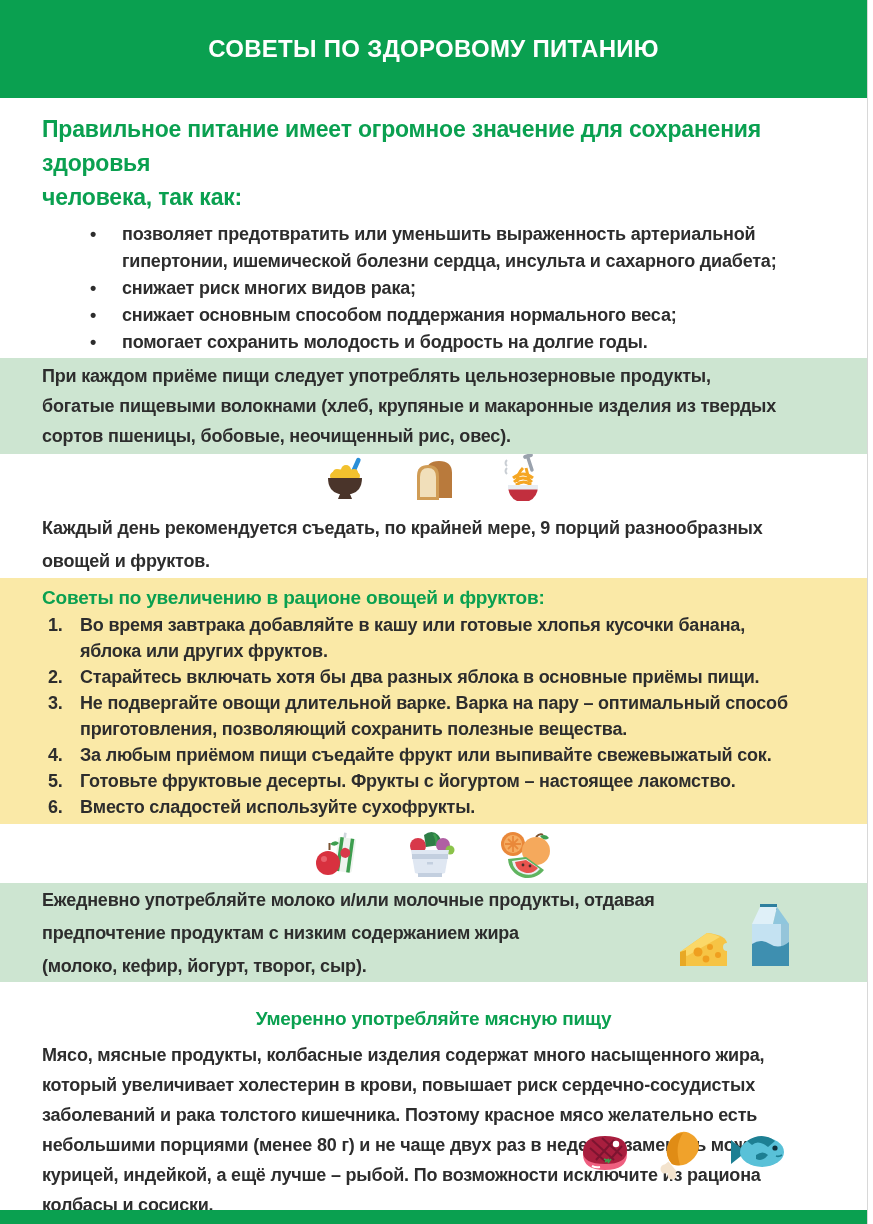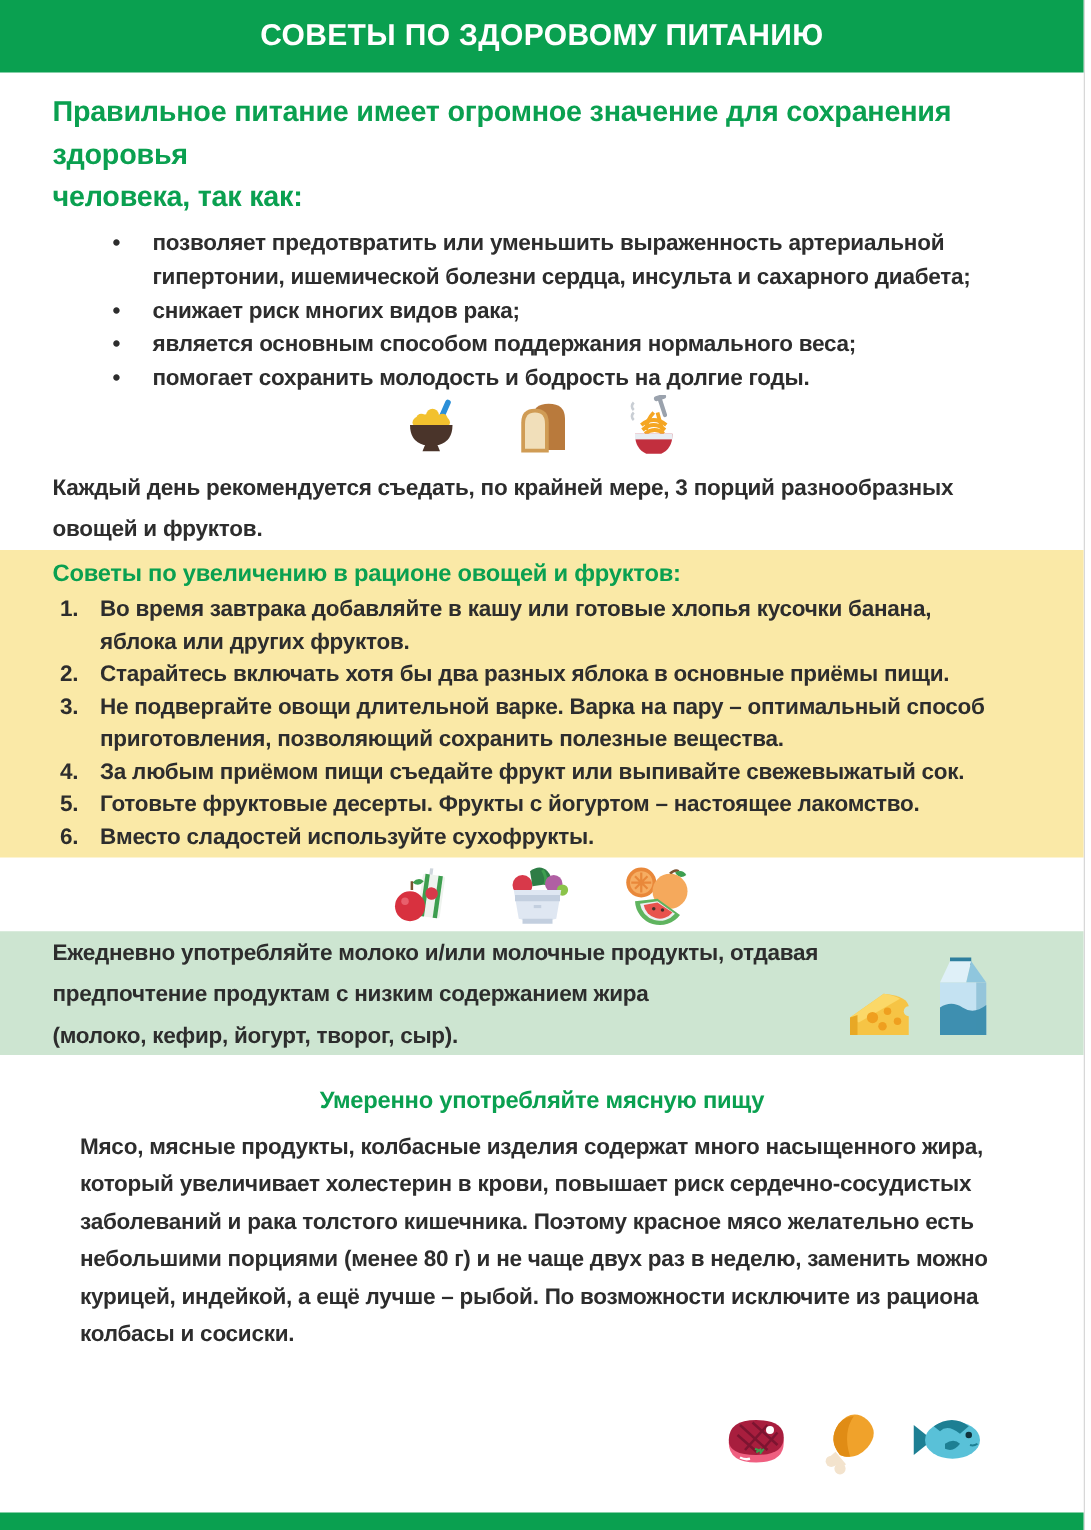--- a/index.html
+++ b/index.html
@@ -17,7 +17,7 @@
   }
   .pre{white-space:pre-line;}
   .header{
-    height:58px;
+    height:98px;
     background:var(--green);
     display:flex;align-items:center;justify-content:center;
   }

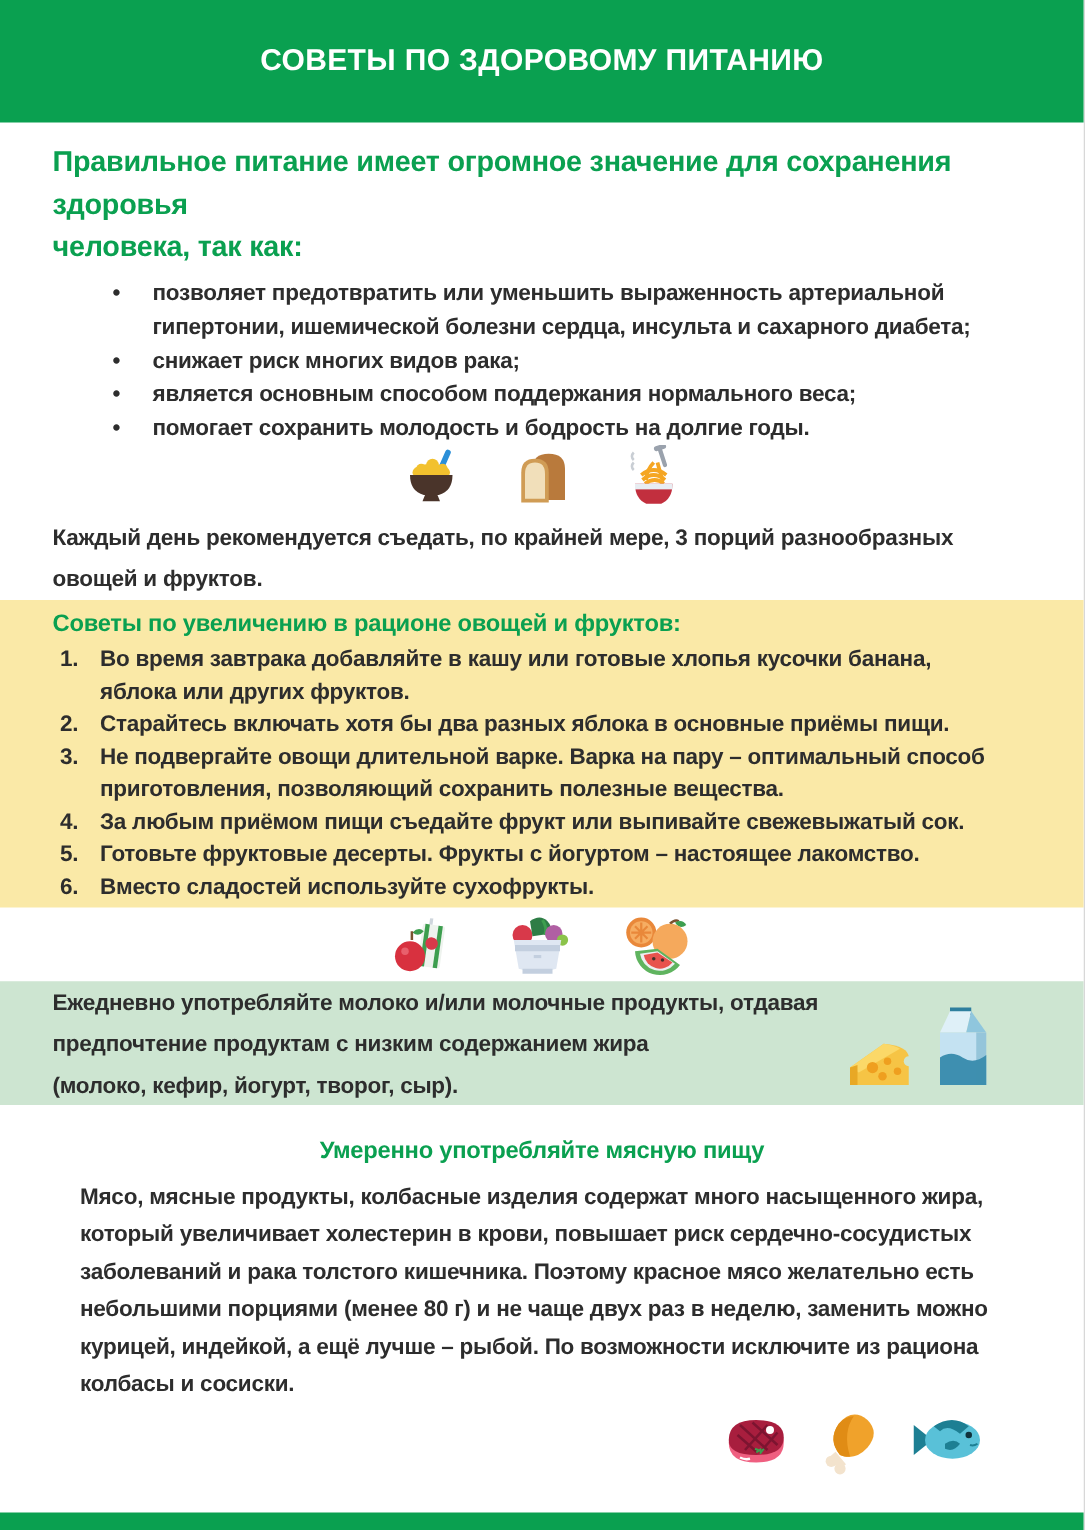--- a/index.html
+++ b/index.html
@@ -84,7 +84,7 @@
       </div>
       <div class="li">
         <span class="marker">•</span>
-        <span class="txt pre">является основным способом поддержания нормального веса;</span>
+        <span class="txt pre">снижает основным способом поддержания нормального веса;</span>
       </div>
       <div class="li">
         <span class="marker">•</span>

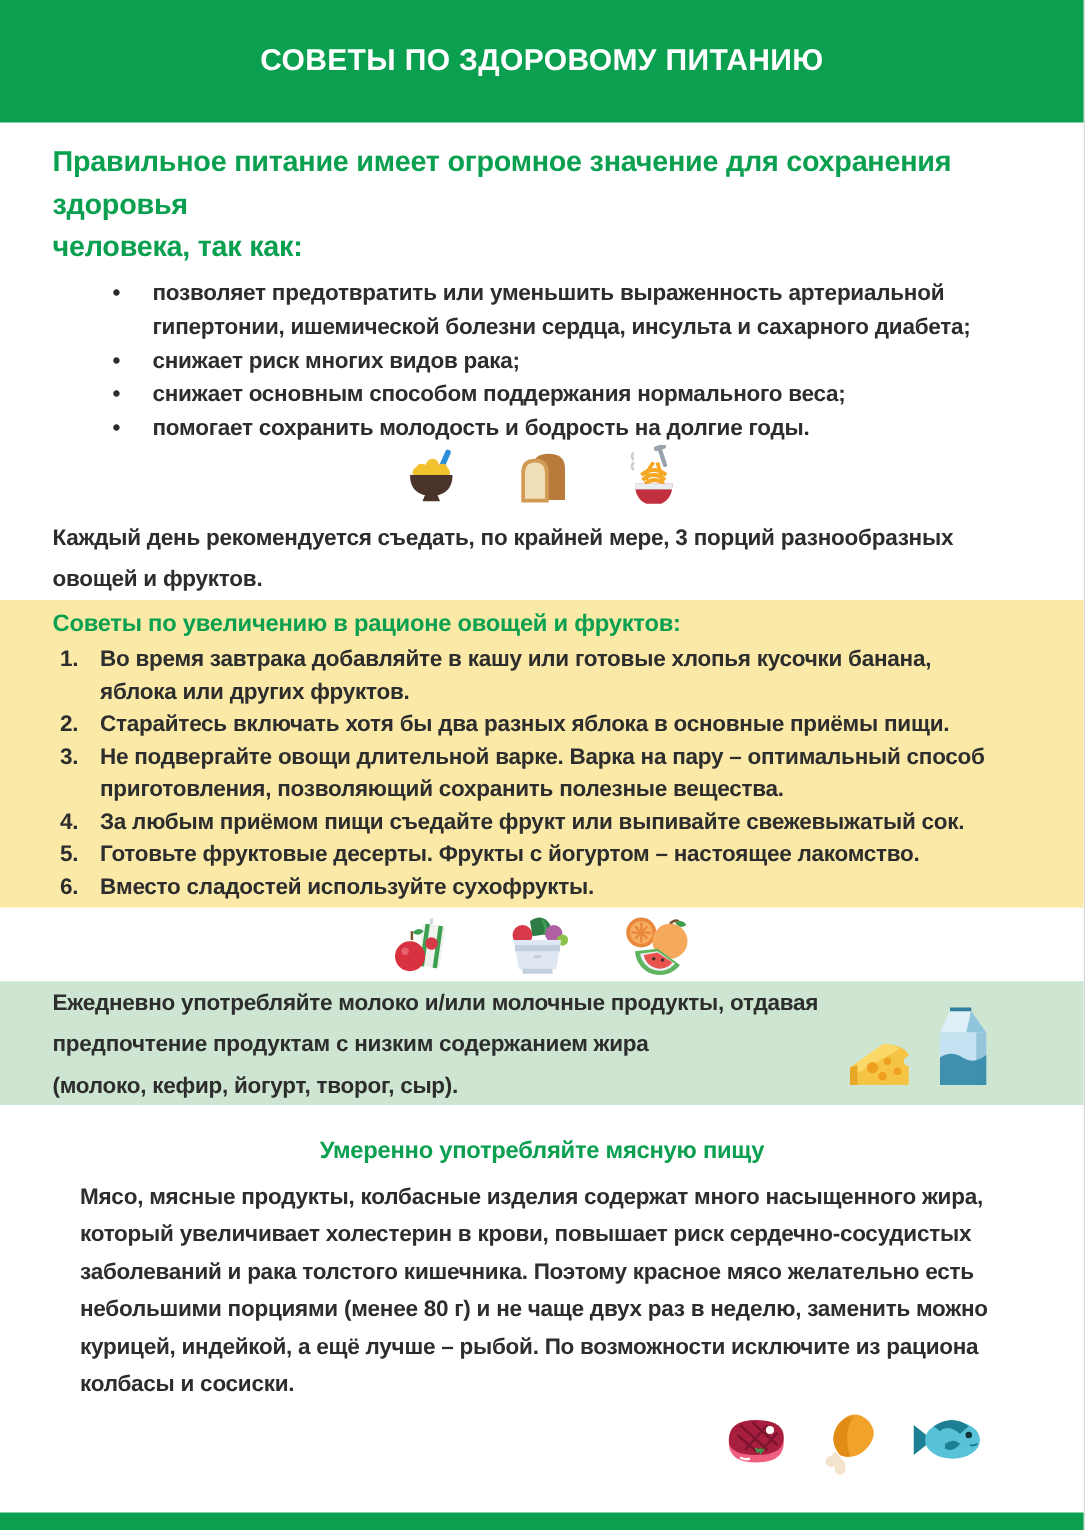--- a/index.html
+++ b/index.html
@@ -93,6 +93,11 @@
     </div>
   </div>
 
+  <div class="band green-band wholegrain">
+    <p class="pre">При каждом приёме пищи следует употреблять цельнозерновые продукты,
+богатые пищевыми волокнами (хлеб, крупяные и макаронные изделия из твердых
+сортов пшеницы, бобовые, неочищенный рис, овес).</p>
+  </div>
 
   <div class="icon-row">
     <svg class="icon" width="48" height="48" viewBox="0 0 48 48">

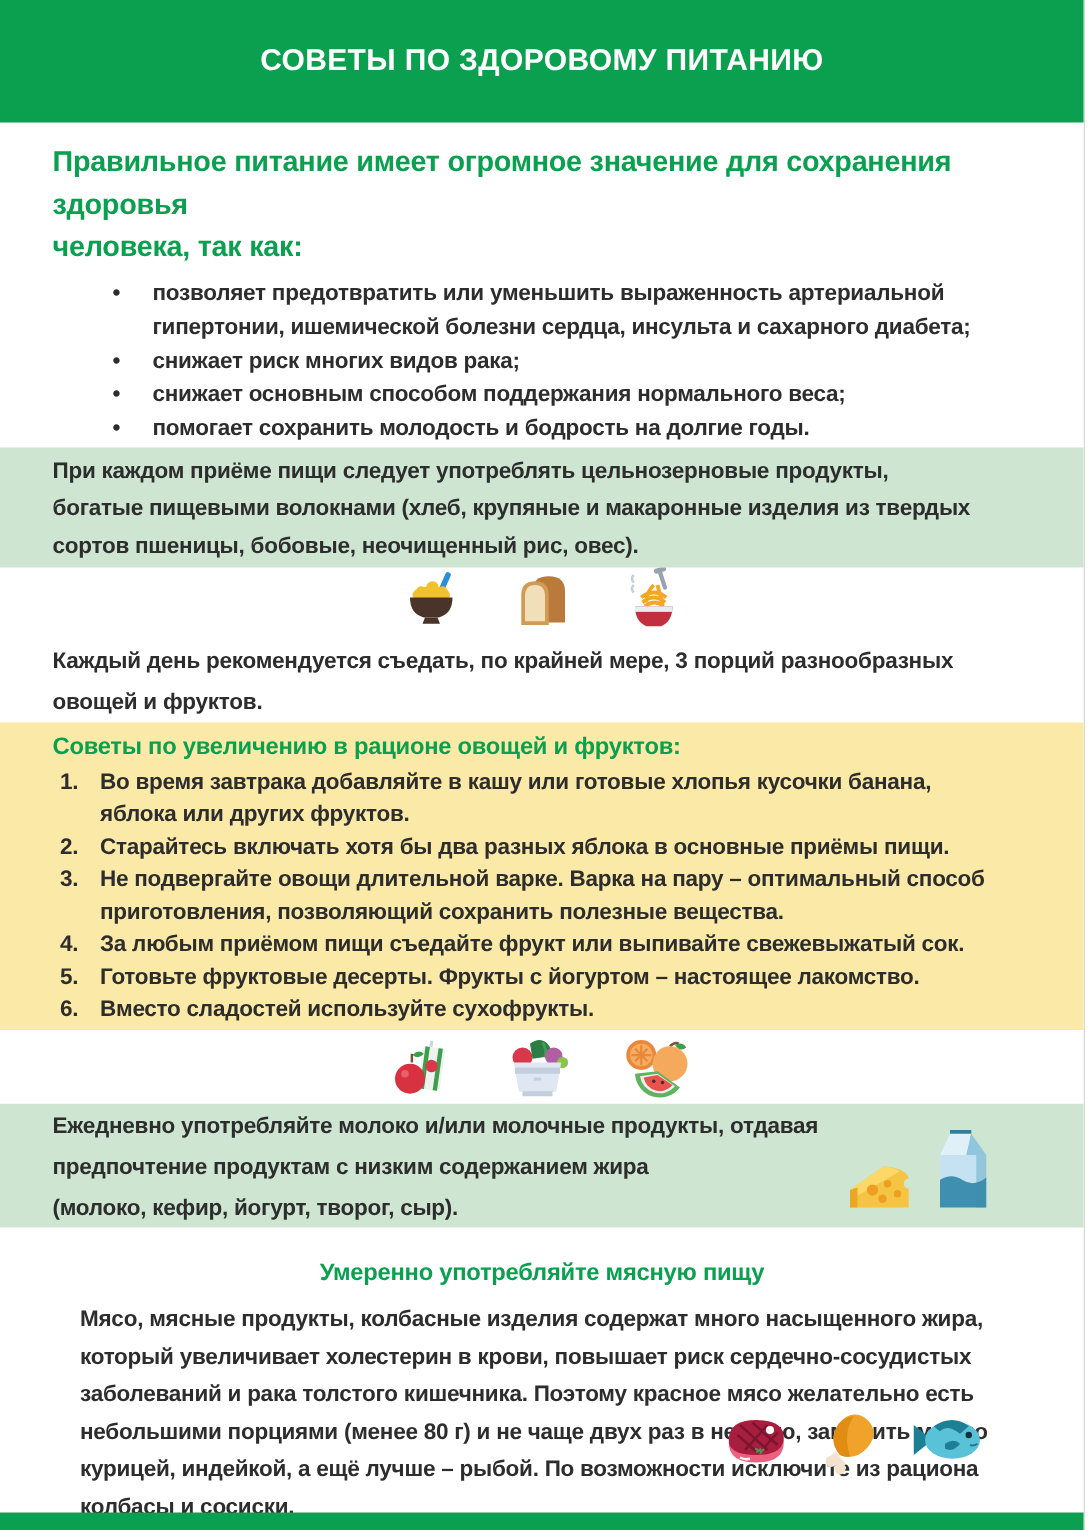--- a/index.html
+++ b/index.html
@@ -126,7 +126,7 @@
   </div>
 
   <div class="five">
-    <p class="pre">Каждый день рекомендуется съедать, по крайней мере, 3 порций разнообразных
+    <p class="pre">Каждый день рекомендуется съедать, по крайней мере, 9 порций разнообразных
 овощей и фруктов.</p>
   </div>
 

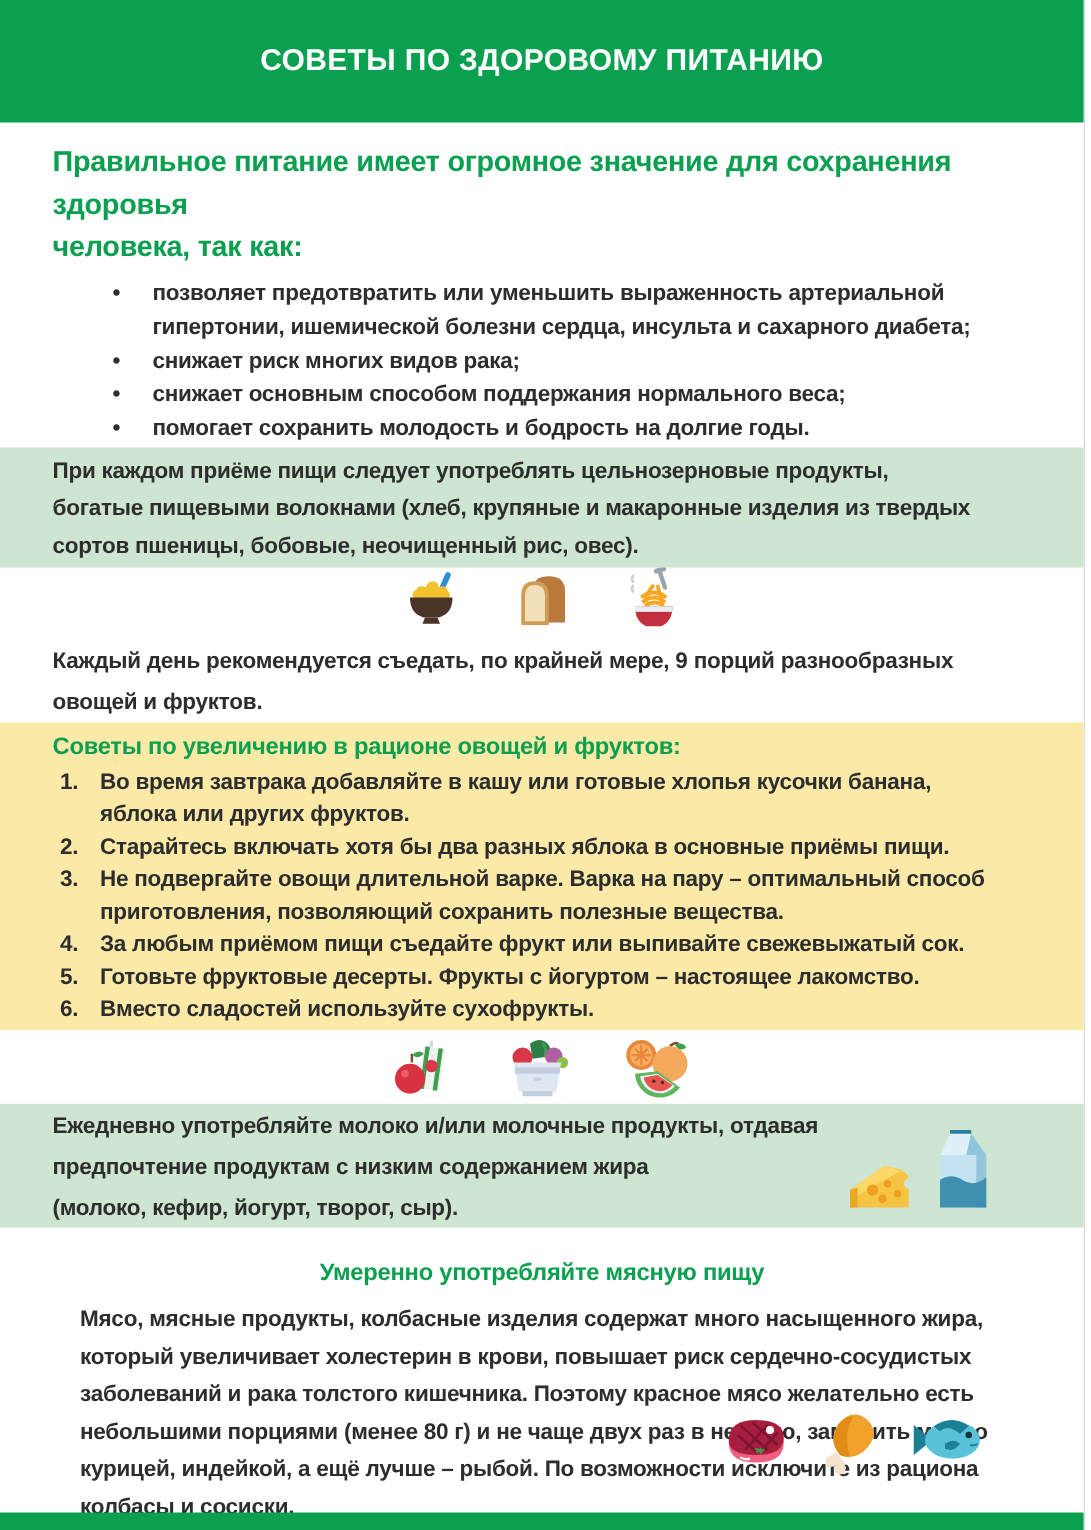--- a/index.html
+++ b/index.html
@@ -51,7 +51,7 @@
   .dairy{position:relative;padding:1px 42px;height:99px;}
   .dairy p{margin:0;line-height:33px;width:640px;}
   .dairy-icons{position:absolute;right:70px;bottom:12px;display:flex;align-items:flex-end;gap:14px;}
-  .meat{position:relative;padding:0 64px;}
+  .meat{position:relative;padding:0 42px;}
   .meat h2{
     margin:24px 0 0 0;color:var(--green);font-size:19px;line-height:26px;text-align:center;
   }

